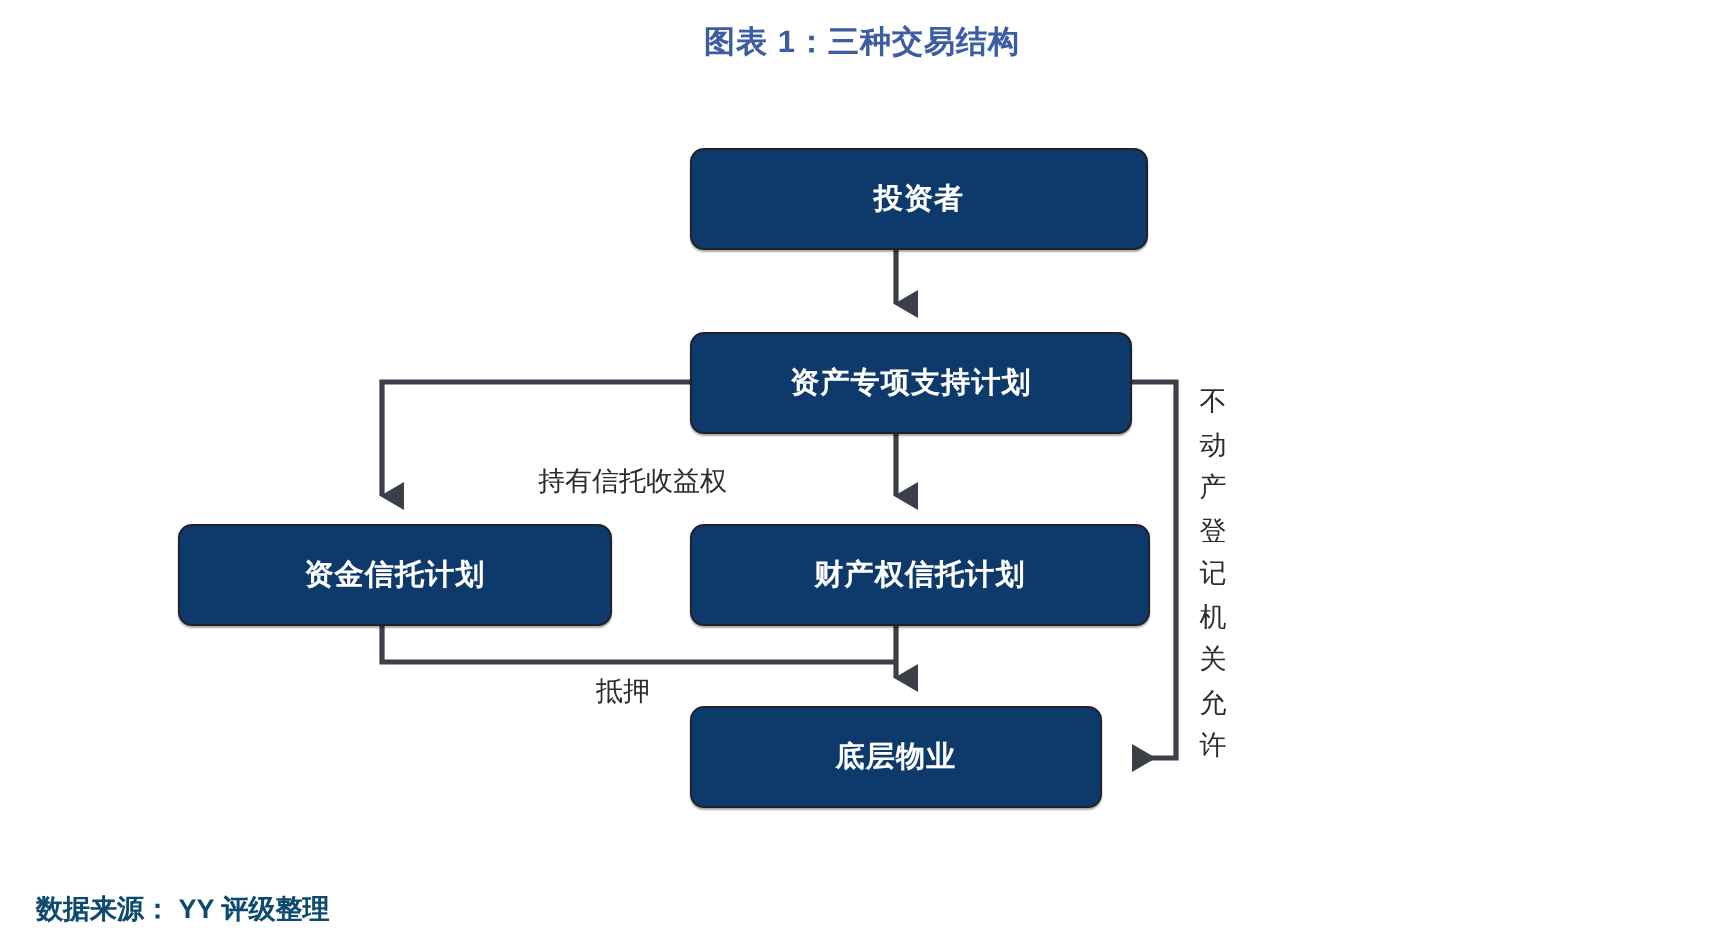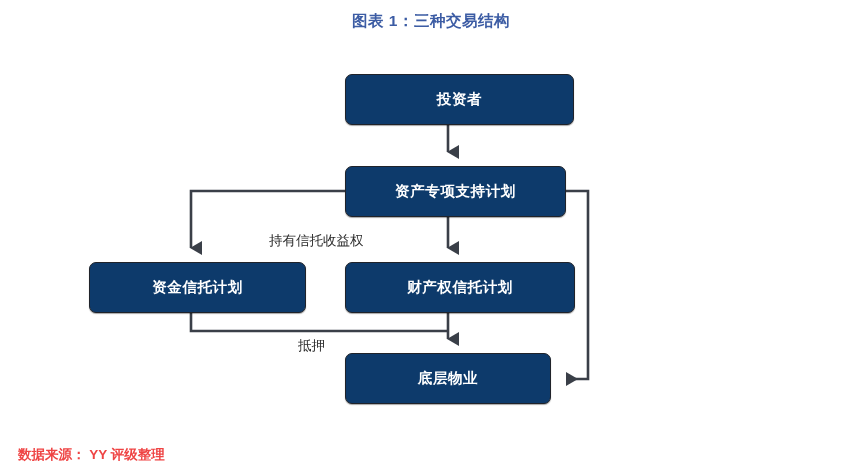--- a/index.html
+++ b/index.html
@@ -147,6 +147,7 @@
 
   <div class="edge-label" id="label-mortgage">抵押</div>
 
+  <div class="edge-label-vertical" id="label-registry">不动产登记机关允许</div>
 
   <div class="source-note">数据来源： YY 评级整理</div>
 

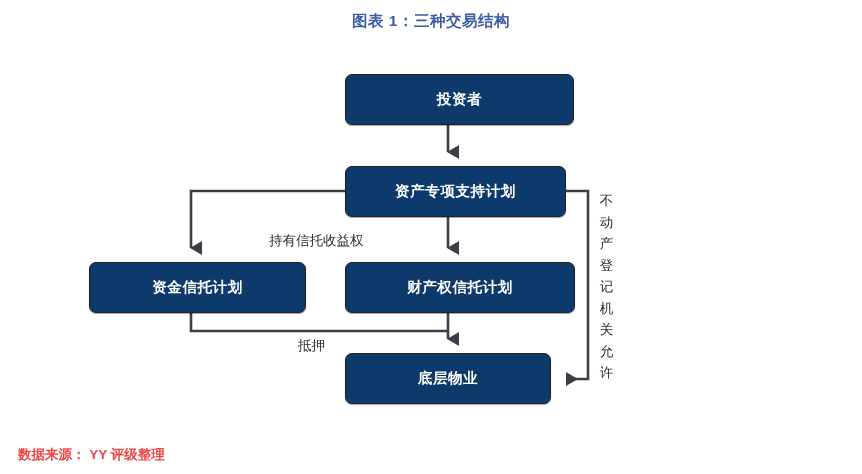--- a/index.html
+++ b/index.html
@@ -37,7 +37,7 @@
     top: 446px;
     font-size: 13.5px;
     font-weight: bold;
-    color: #ef4444;
+    color: #0c4a6e;
     white-space: nowrap;
   }
   

